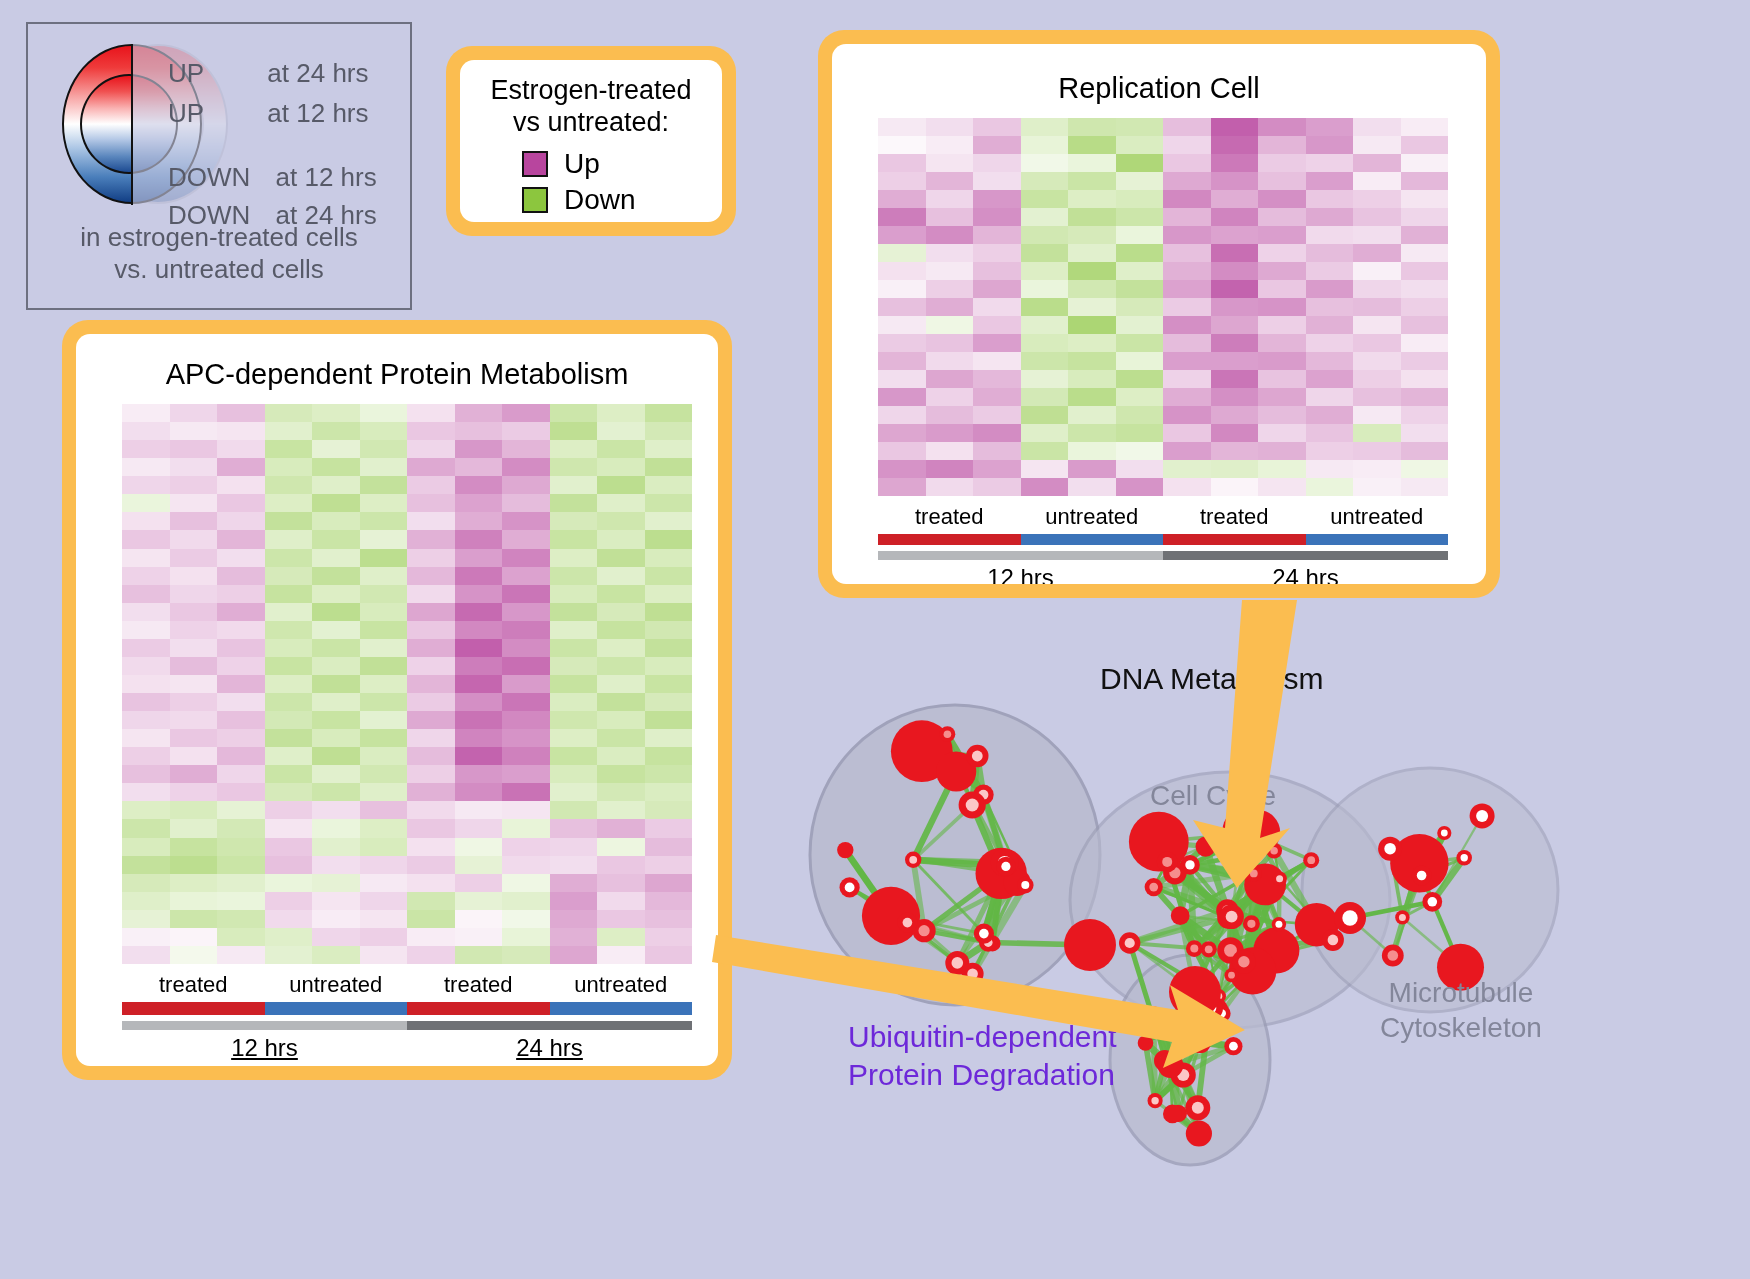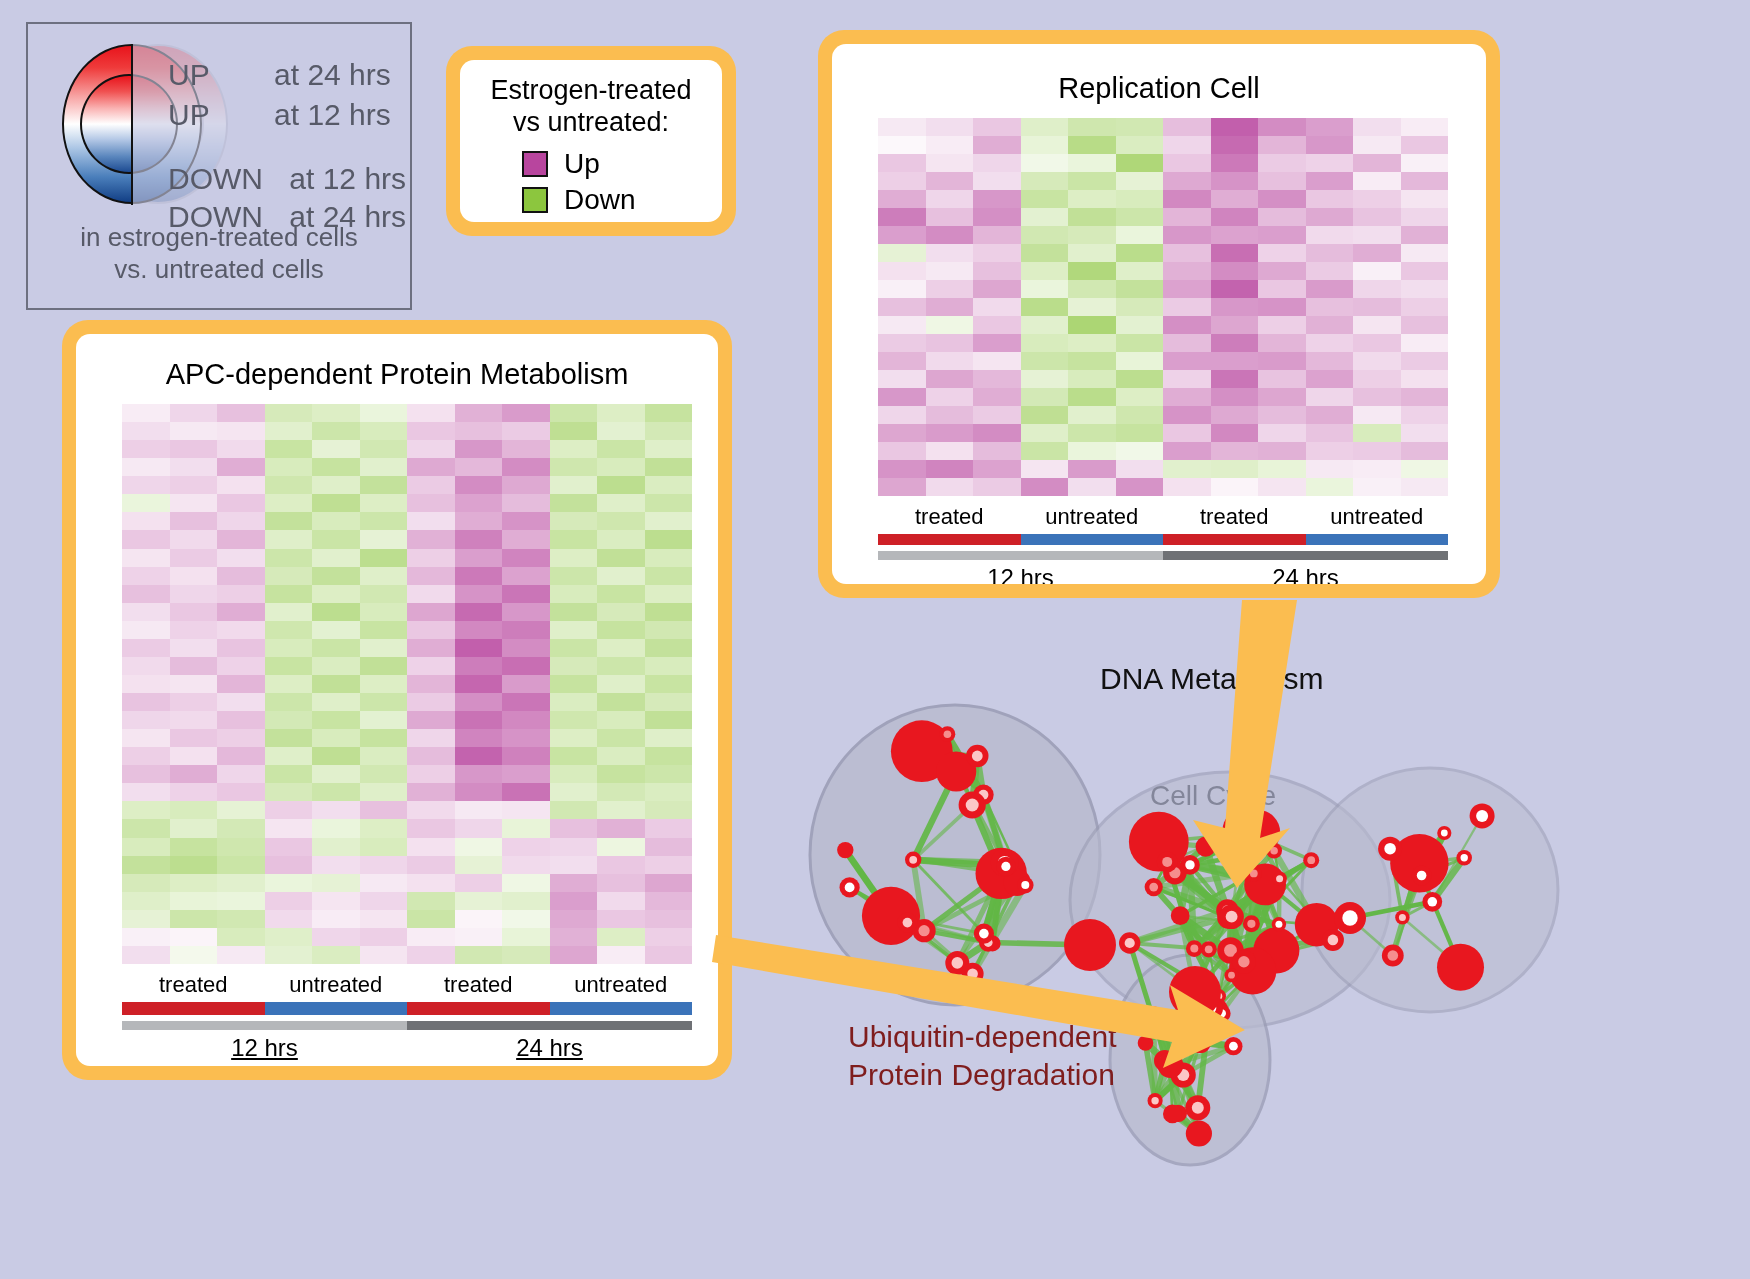--- a/index.html
+++ b/index.html
@@ -35,7 +35,7 @@
     background:#c9cbe4;opacity:.62;
   }
   .wheel-divider{position:absolute;left:69px;top:0;width:2px;height:161px;background:#111;}
-  .legend-row{position:absolute;font-size:30px;color:#575a68;white-space:nowrap;text-align:right;}
+  .legend-row{position:absolute;font-size:26px;color:#575a68;white-space:nowrap;text-align:right;}
   .legend-row .k{display:inline-block;}
   .legend-row .t{display:inline-block;}
   #cw-footer{

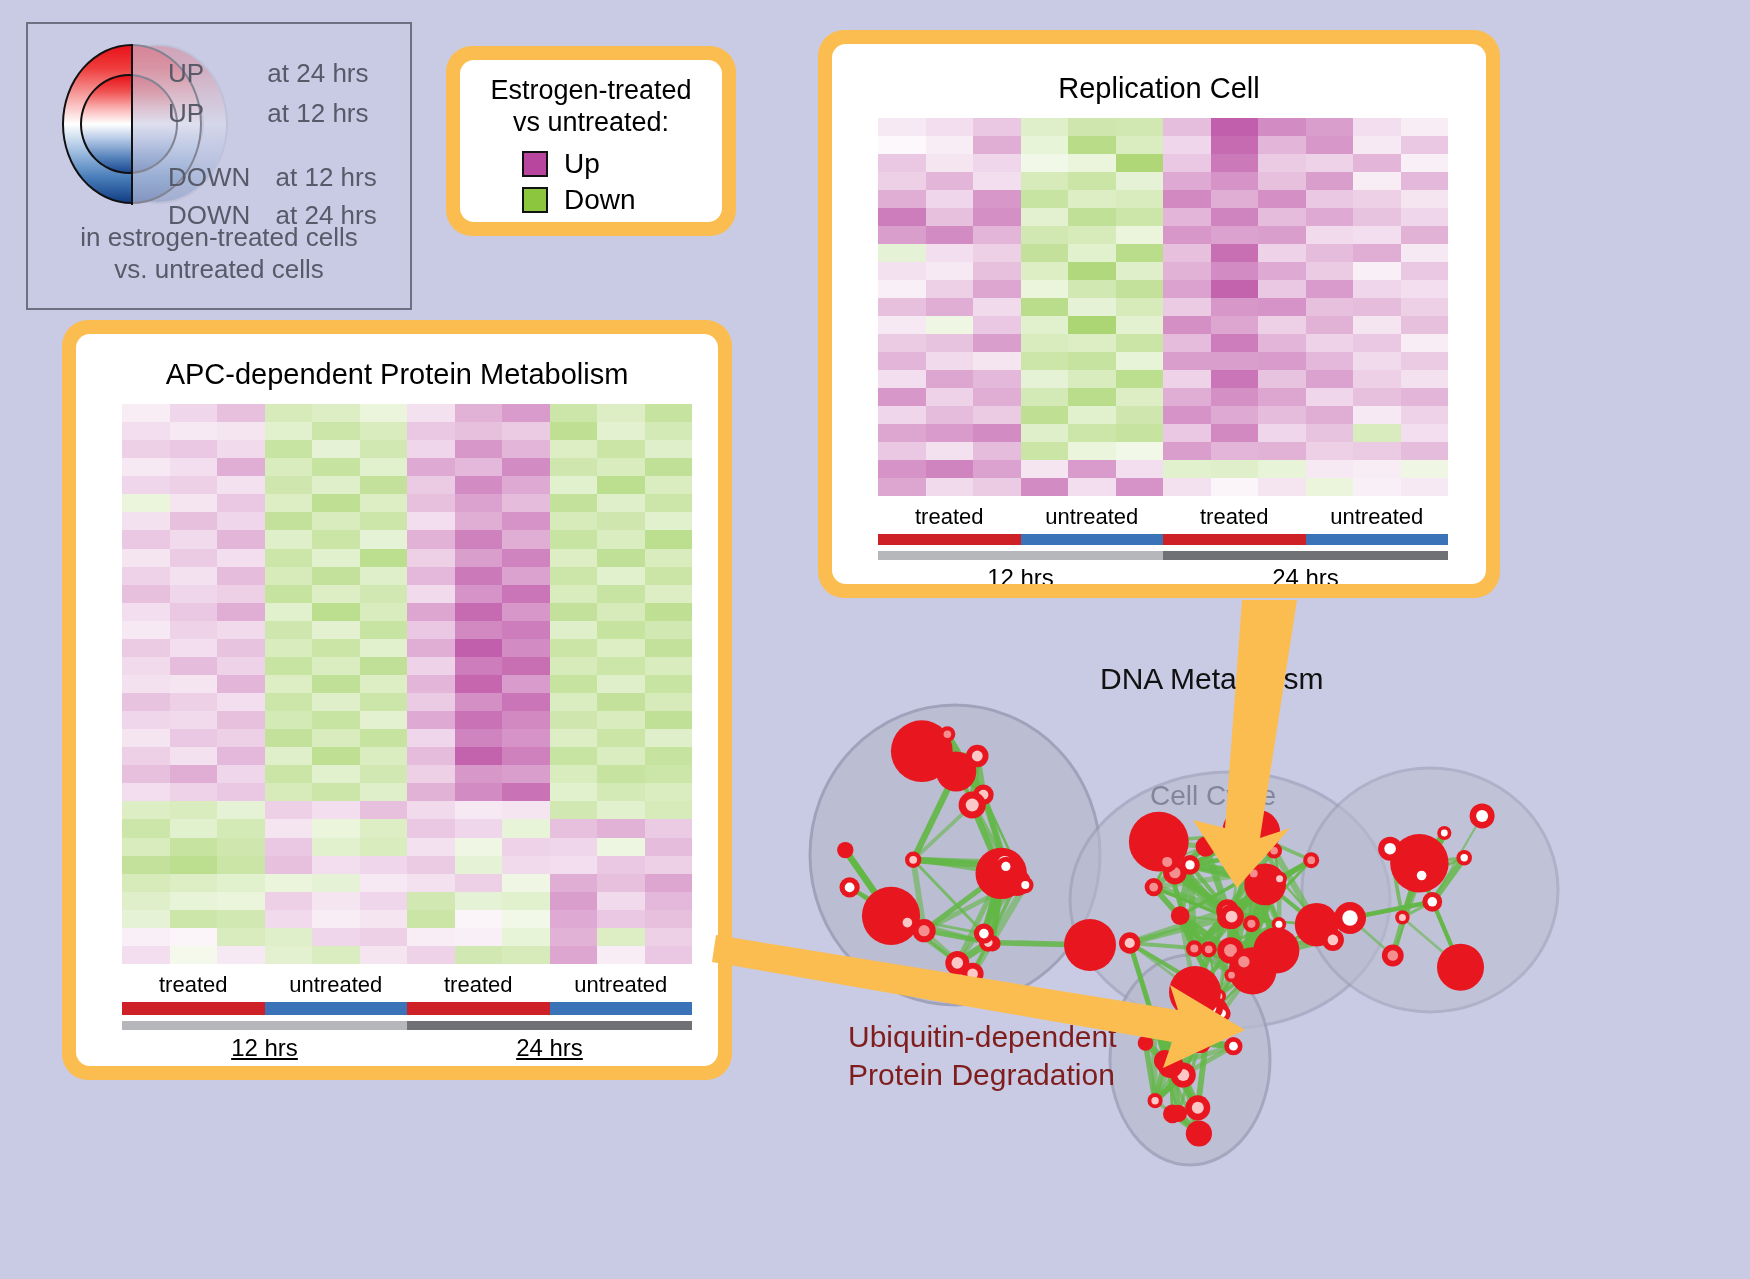--- a/index.html
+++ b/index.html
@@ -1242,6 +1242,8 @@
 
     <div class="net-label" id="lbl-dna">DNA Metabolism</div>
     <div class="net-label" id="lbl-cellcycle">Cell Cycle</div>
+    <div class="net-label" id="lbl-micro">Microtubule
+Cytoskeleton</div>
     <div class="net-label" id="lbl-ubiq">Ubiquitin-dependent
 Protein Degradation</div>
   </div>

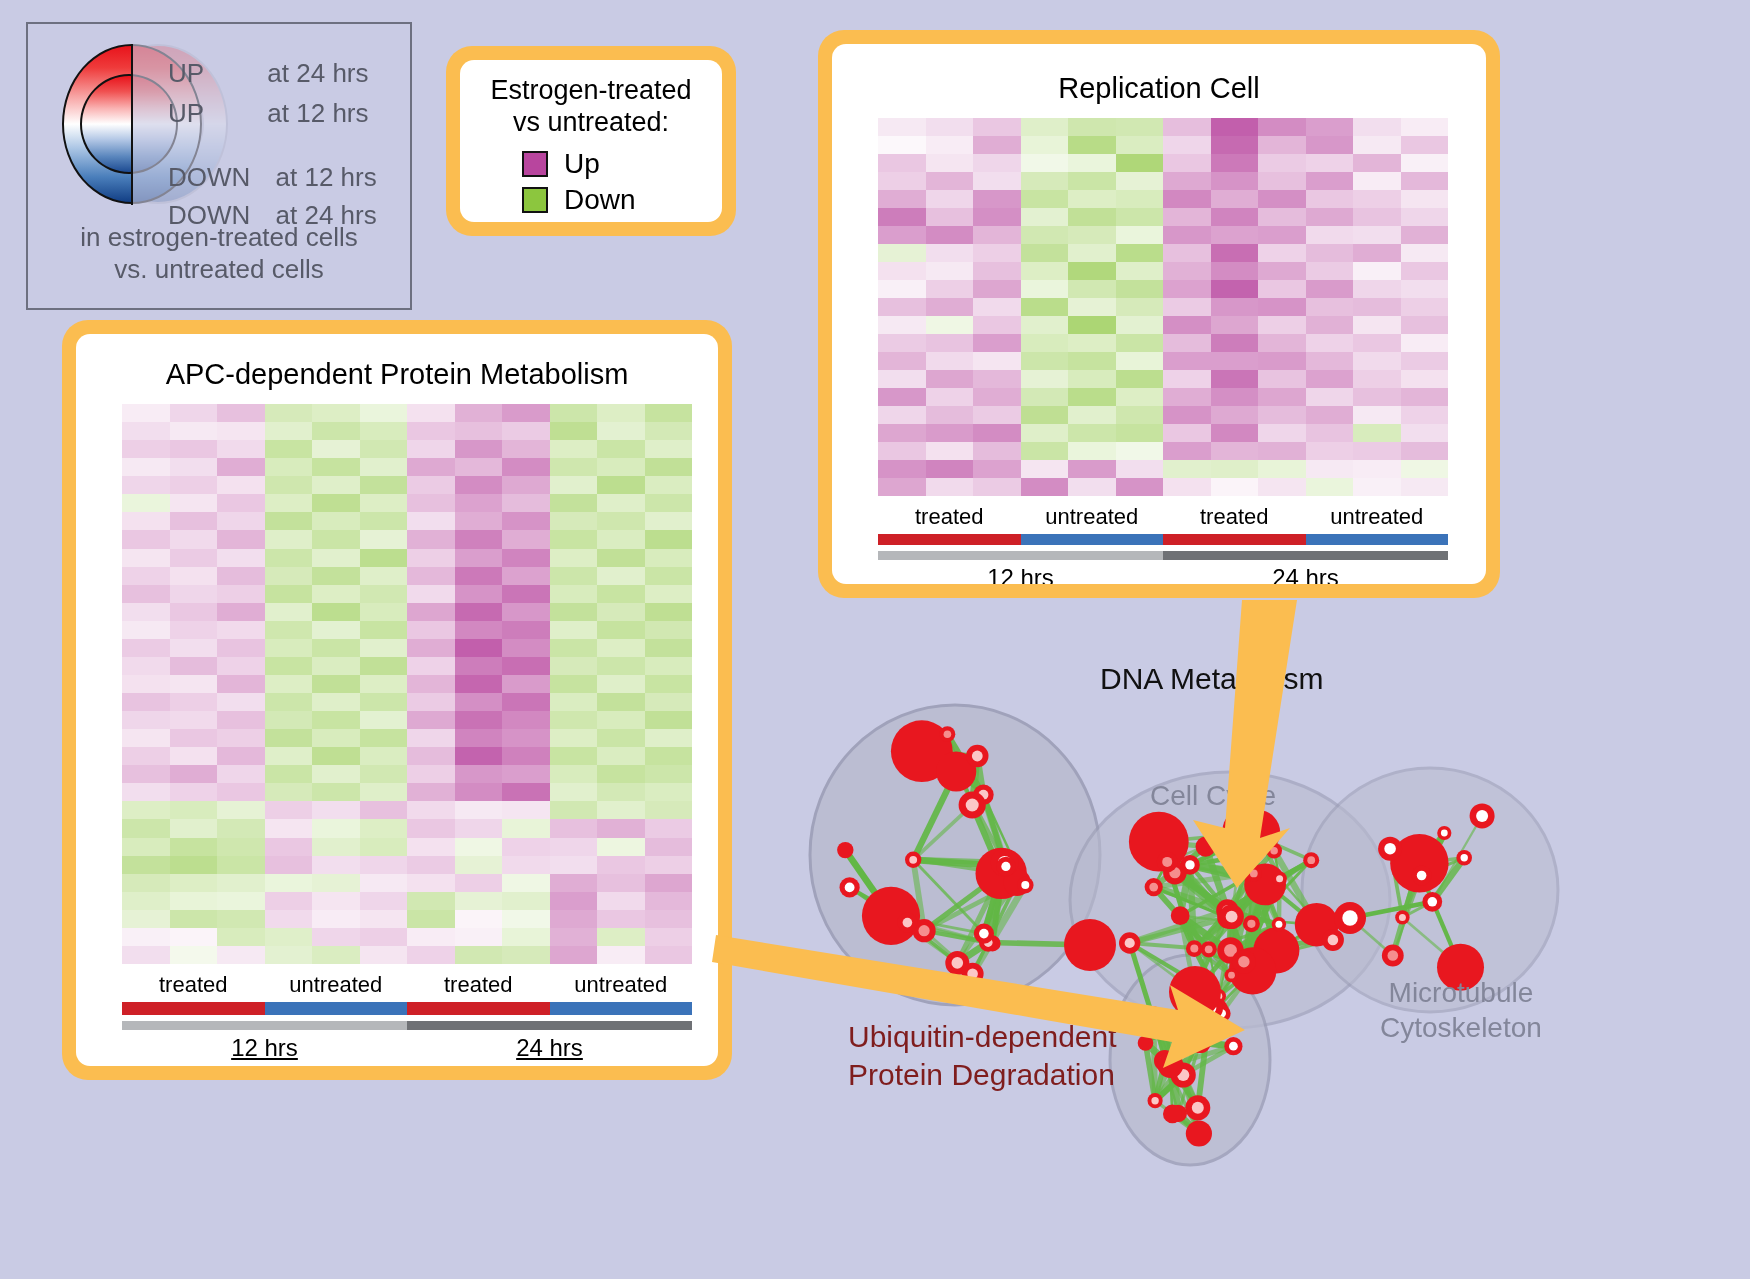--- a/index.html
+++ b/index.html
@@ -106,7 +106,7 @@
   #lbl-dna{left:310px;top:62px;font-size:30px;color:#111;}
   #lbl-cellcycle{left:360px;top:180px;font-size:28px;color:#83869a;}
   #lbl-micro{left:590px;top:375px;font-size:28px;color:#83869a;line-height:1.25;text-align:center;}
-  #lbl-ubiq{left:58px;top:418px;font-size:30px;color:#7f1d1d;line-height:1.25;}
+  #lbl-ubiq{left:58px;top:418px;font-size:30px;color:#6d28d9;line-height:1.25;}
 
   
   #arrows{position:absolute;left:0;top:0;width:1750px;height:1279px;pointer-events:none;}

